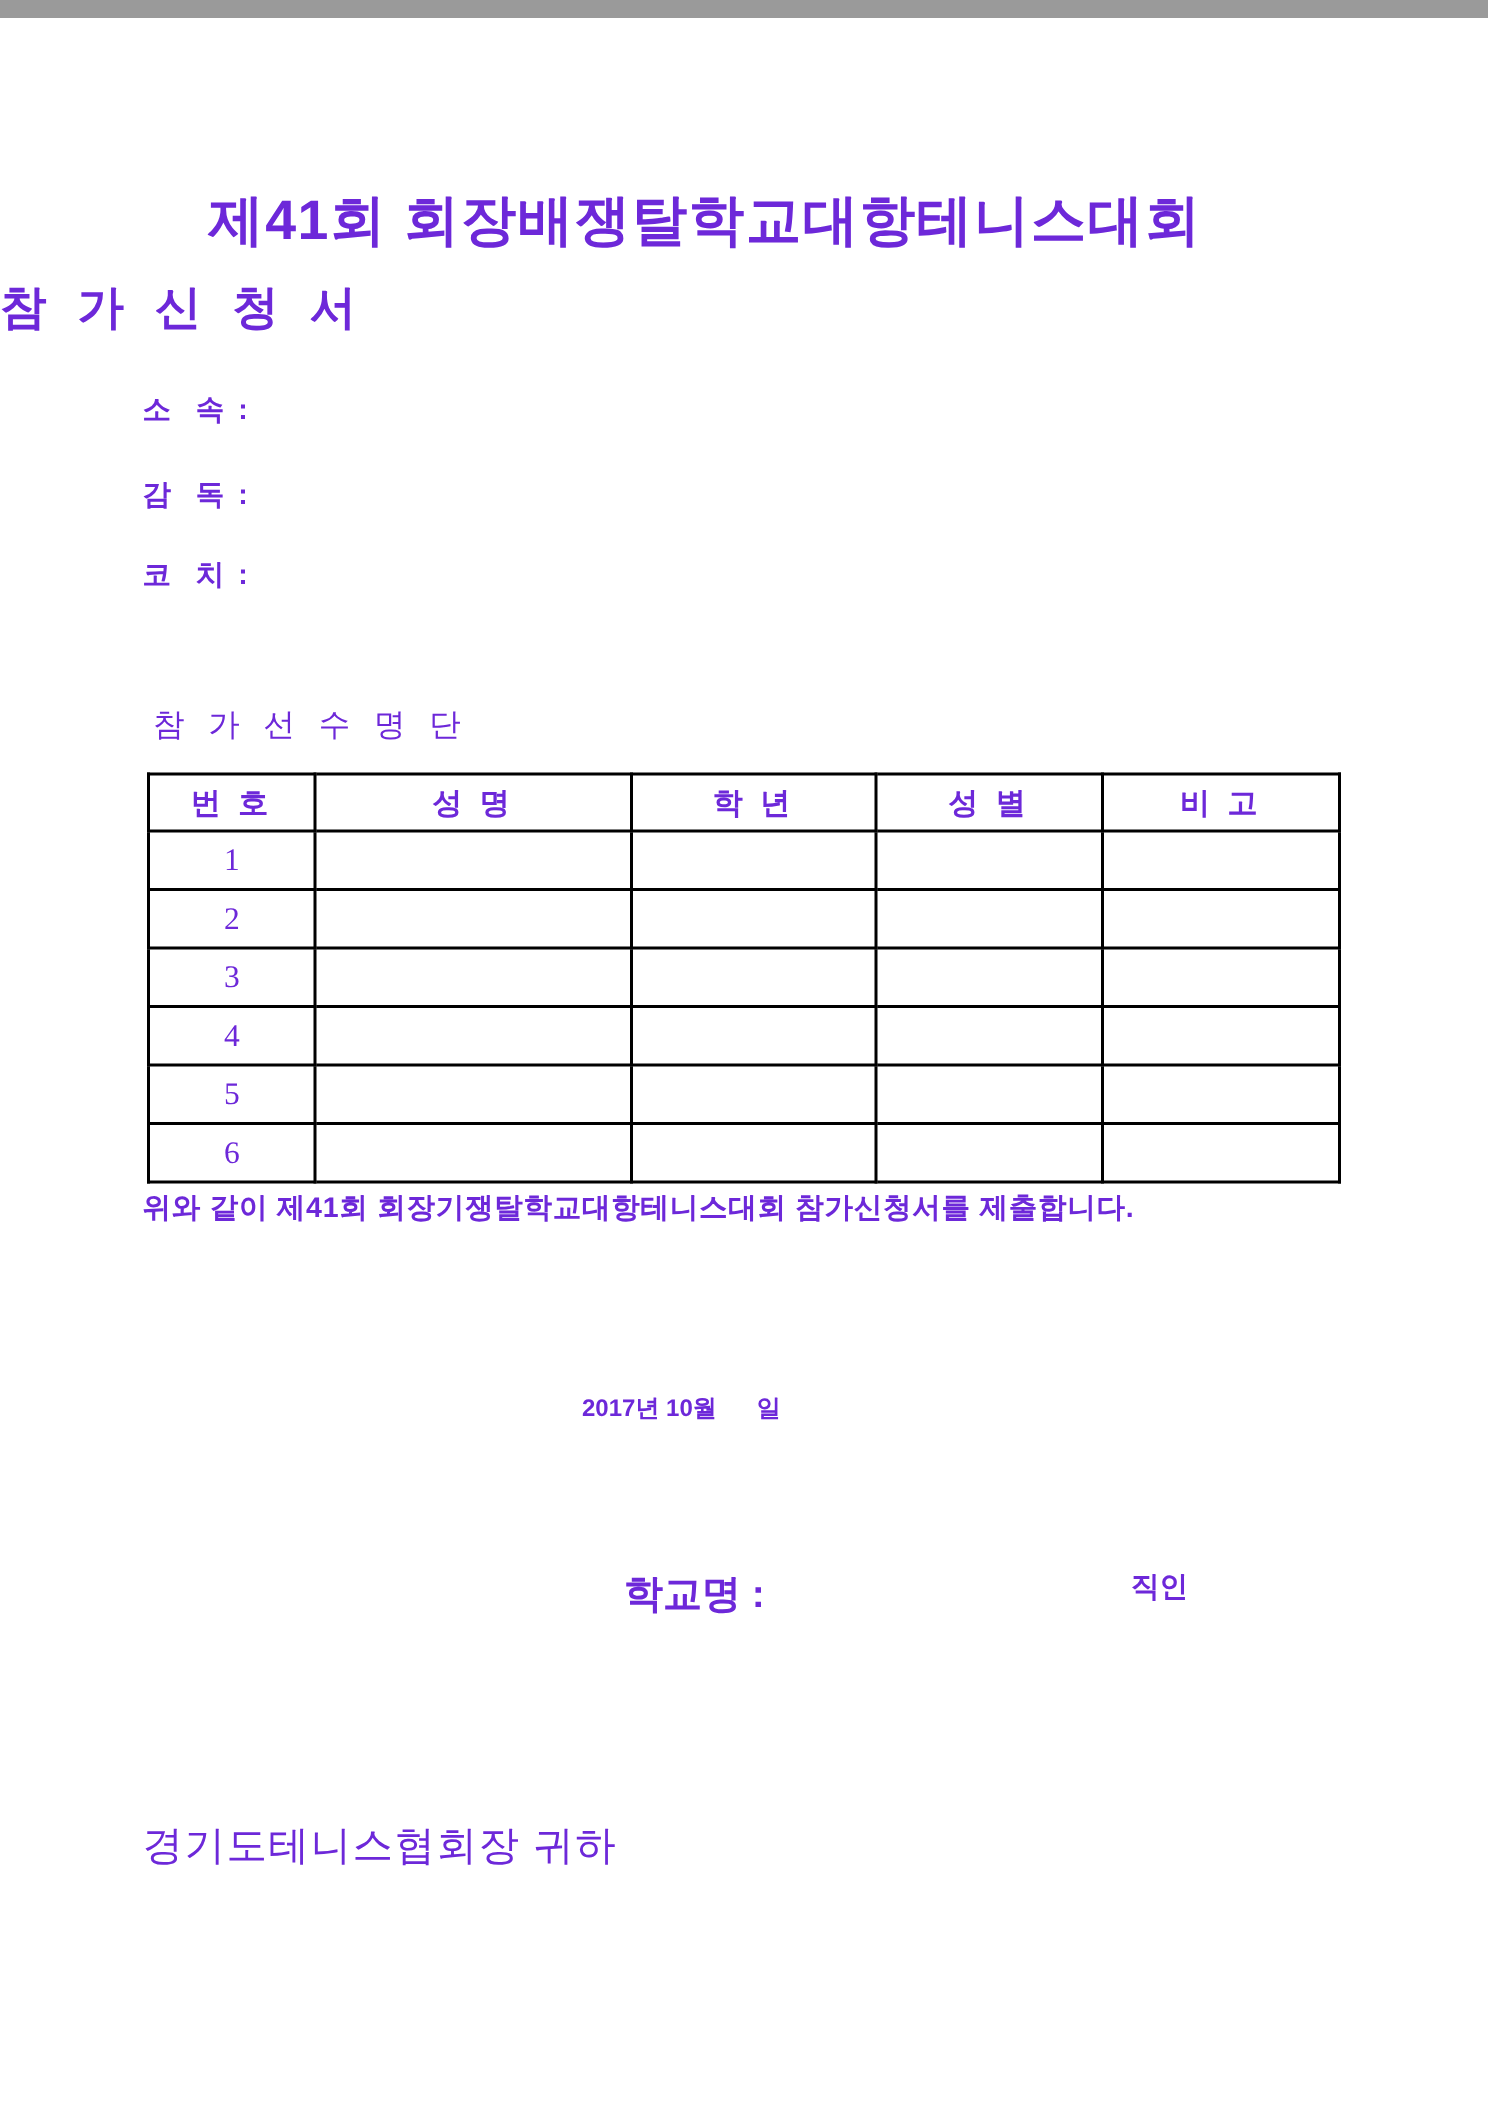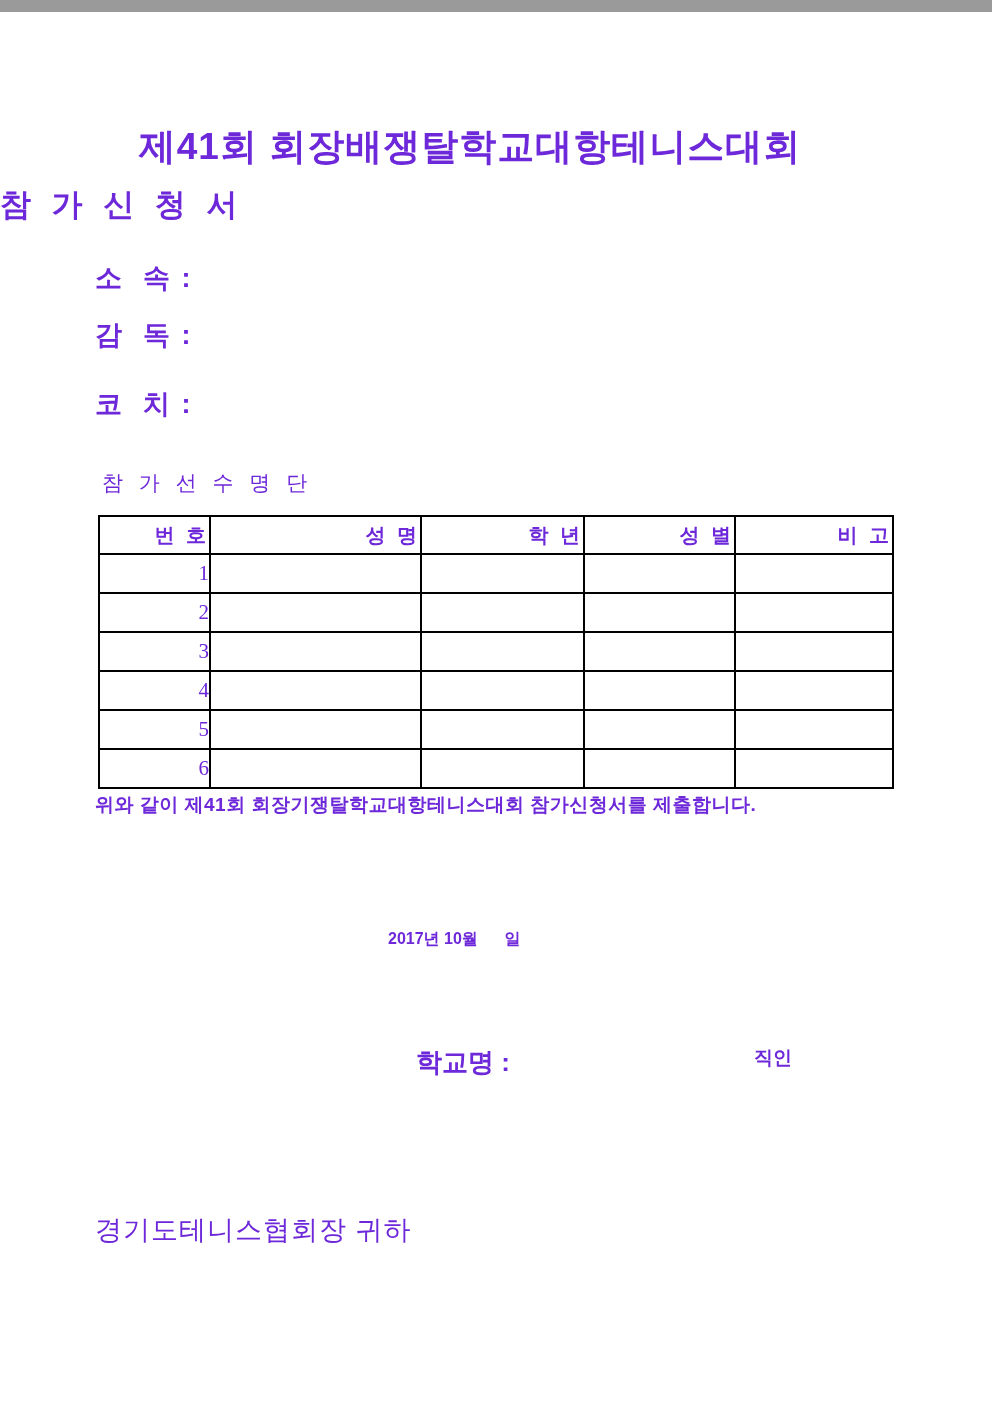--- a/index.html
+++ b/index.html
@@ -38,7 +38,7 @@
   .field-label {
     position: absolute;
     left: 95px;
-    font-size: 27px;
+    font-size: 19px;
     font-weight: bold;
     letter-spacing: 2px;
     white-space: pre;

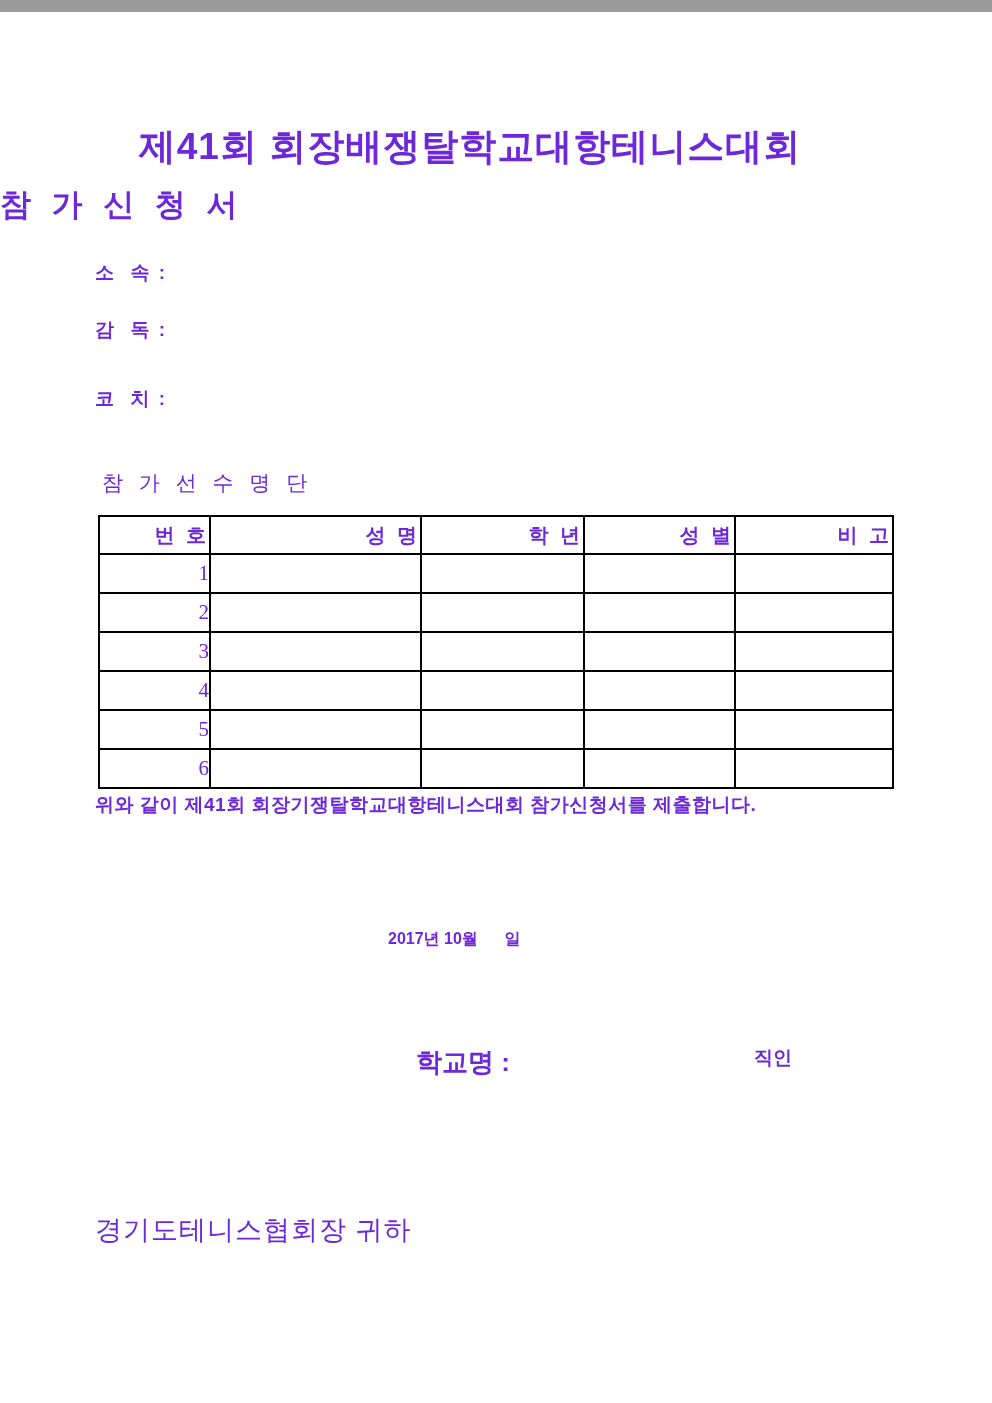--- a/index.html
+++ b/index.html
@@ -45,7 +45,7 @@
   }
   .field-affiliation { top: 248px; }
   .field-manager    { top: 305px; }
-  .field-coach      { top: 374px; text-align: right; }
+  .field-coach      { top: 358px; text-align: right; }
   .roster-title {
     position: absolute;
     top: 457px;

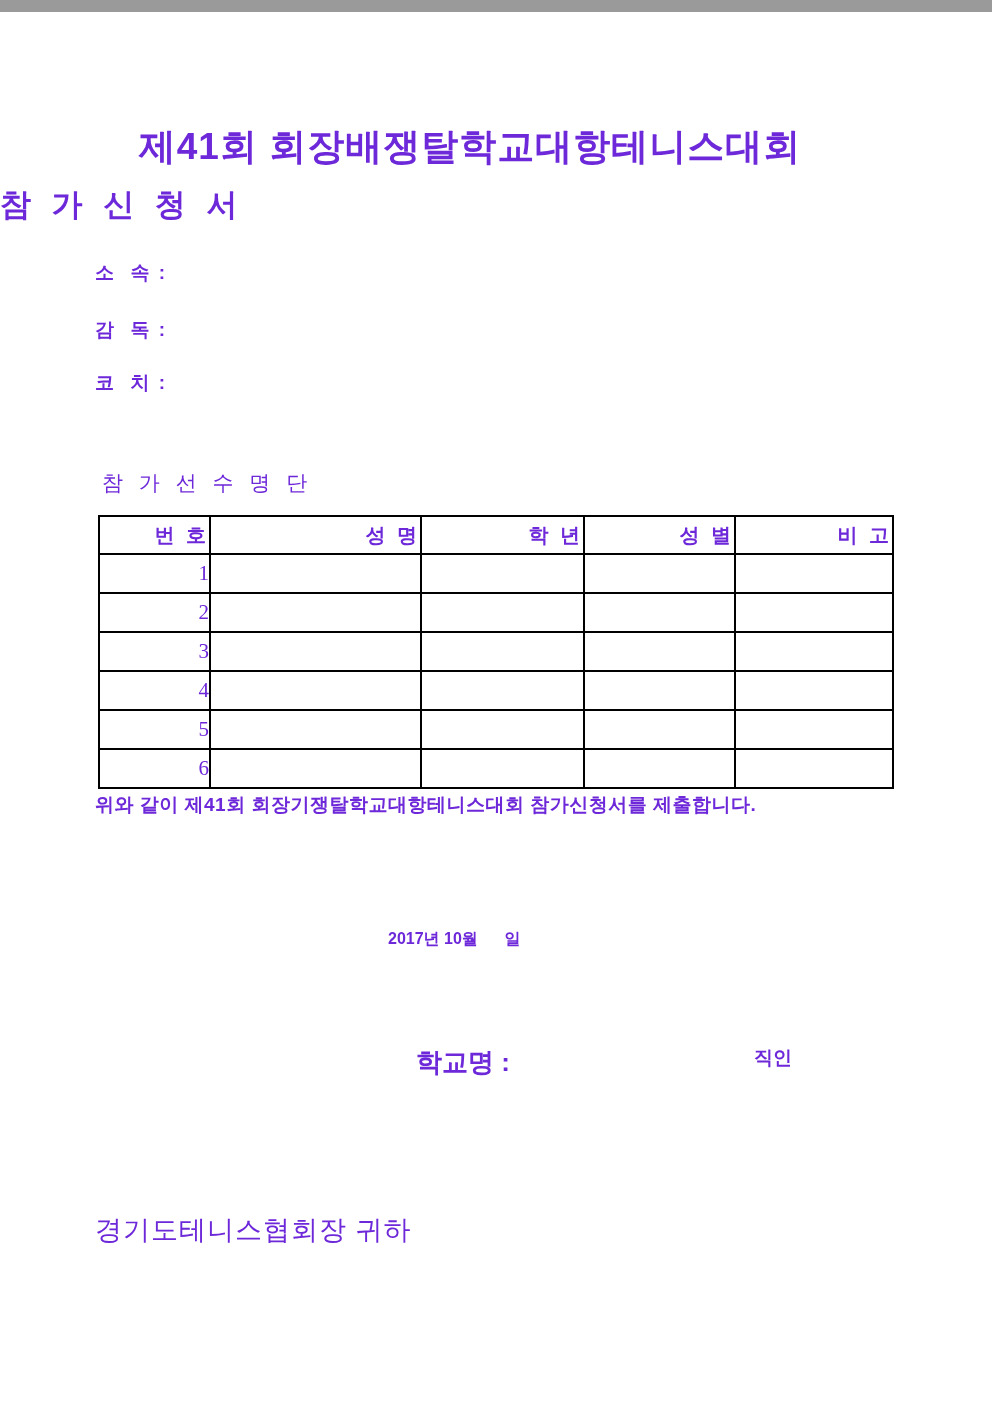--- a/index.html
+++ b/index.html
@@ -67,7 +67,7 @@
   }
   table.roster th, table.roster td {
     border: 2px solid #000000;
-    text-align: right;
+    text-align: center;
     vertical-align: middle;
     padding: 0;
   }

